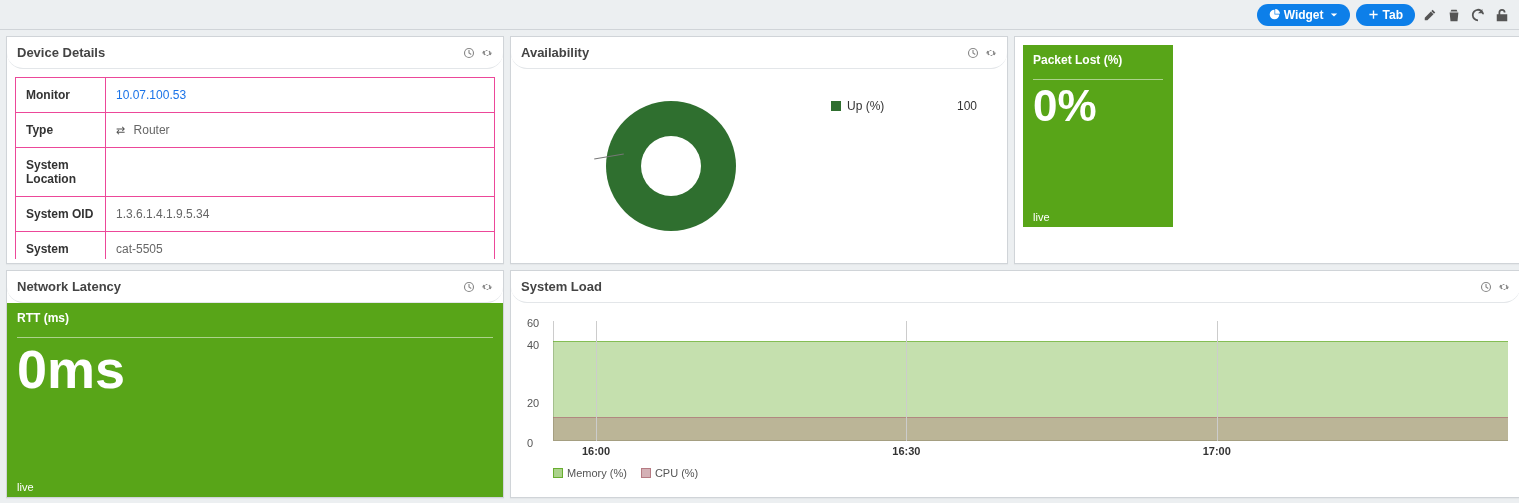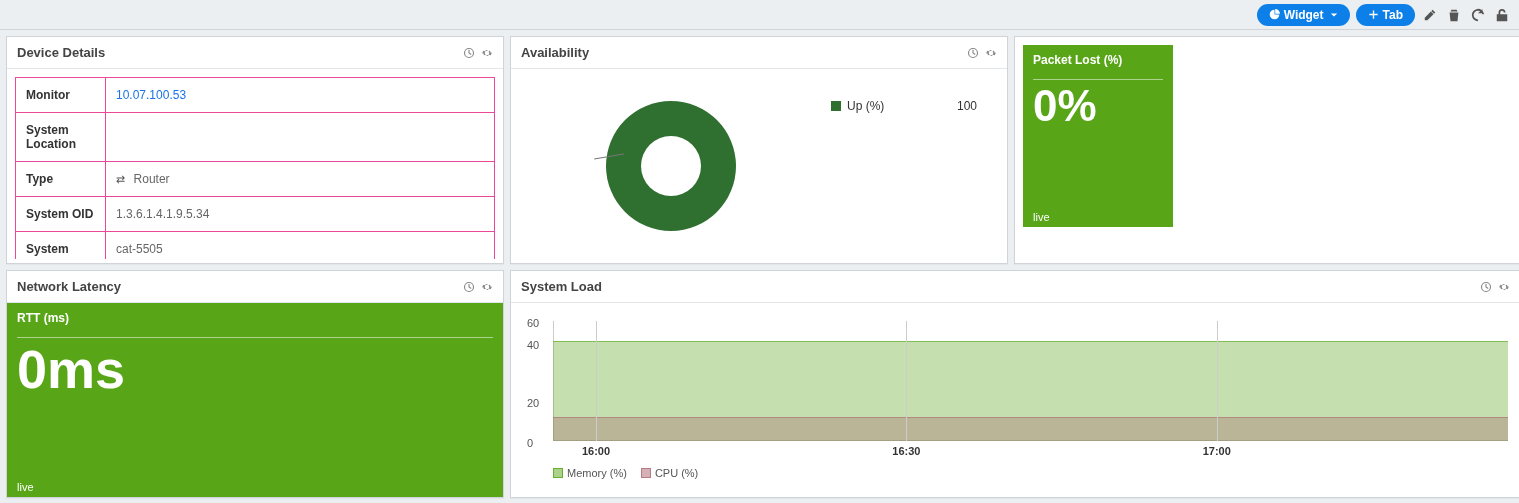--- a/index.html
+++ b/index.html
@@ -88,6 +88,7 @@
     font-size: 13px;
     color: #444;
     border-bottom: 1px solid #e3e6e9;
+    border-radius: 16px;
   }
   .panel-header .spacer { flex: 1; }
   .panel-header .header-icons { display: flex; gap: 6px; color: #888; }

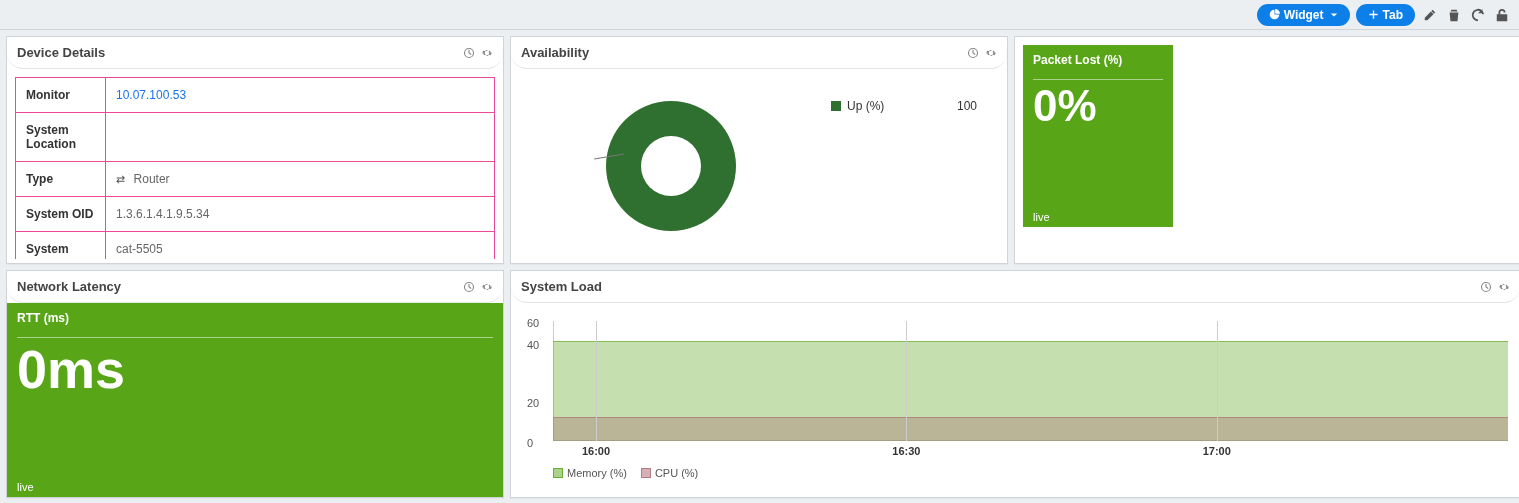--- a/index.html
+++ b/index.html
@@ -291,15 +291,15 @@
           <td><a href="#" class="link-ish">10.07.100.53</a></td>
         </tr>
         <tr>
-          <th>System Location</th>
-          <td></td>
-        </tr>
-        <tr>
           <th>Type</th>
           <td>
             <span class="router-icon">⇄</span>
             <span class="muted">Router</span>
           </td>
+        </tr>
+        <tr>
+          <th>System Location</th>
+          <td></td>
         </tr>
         <tr>
           <th>System OID</th>

